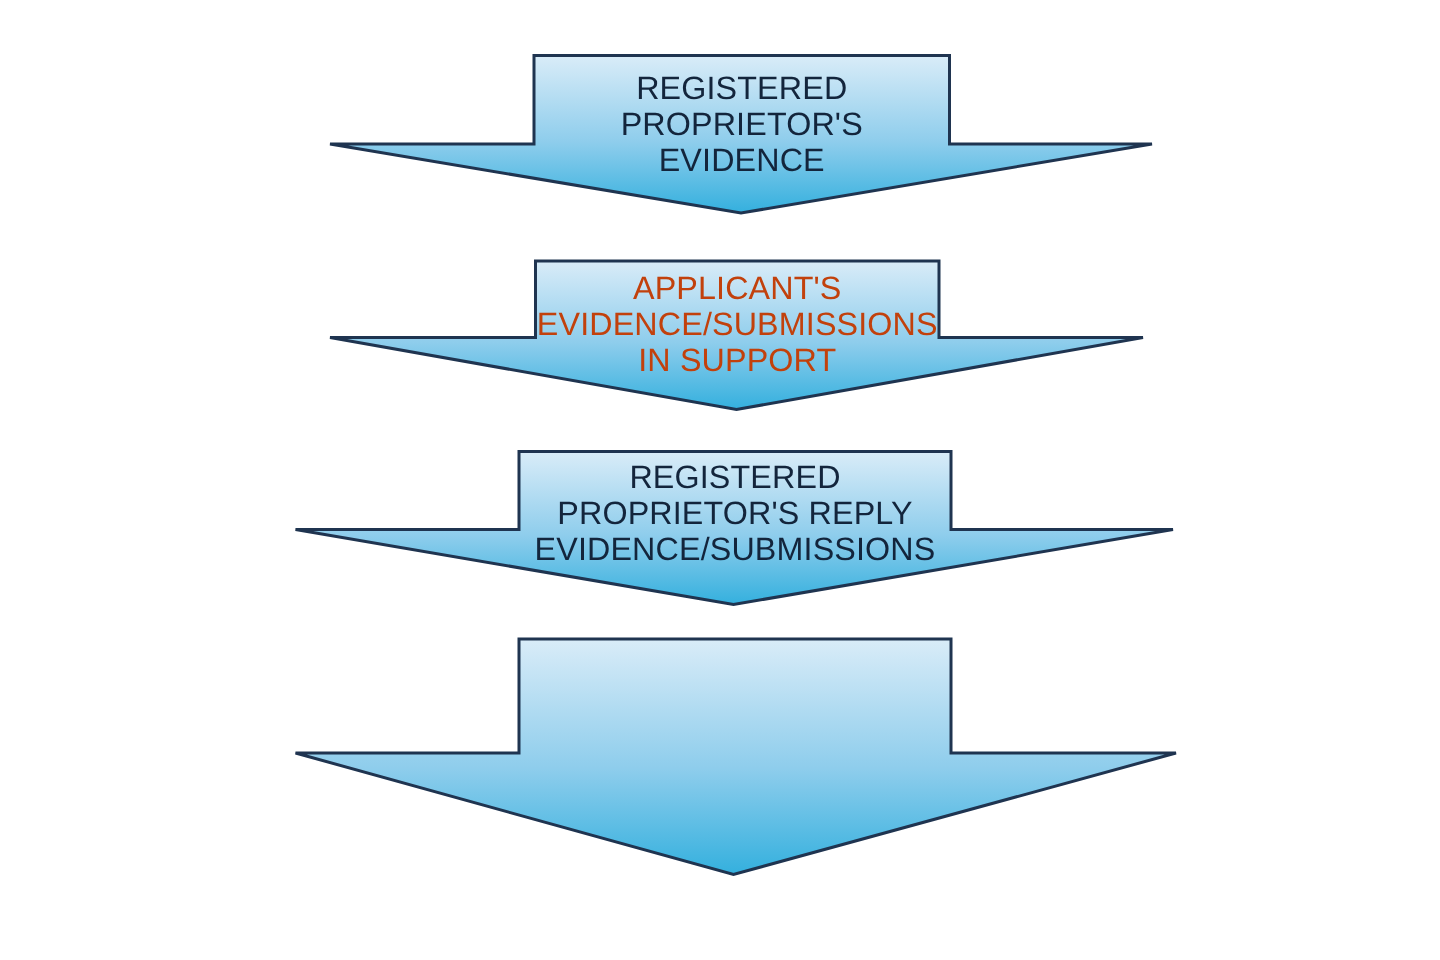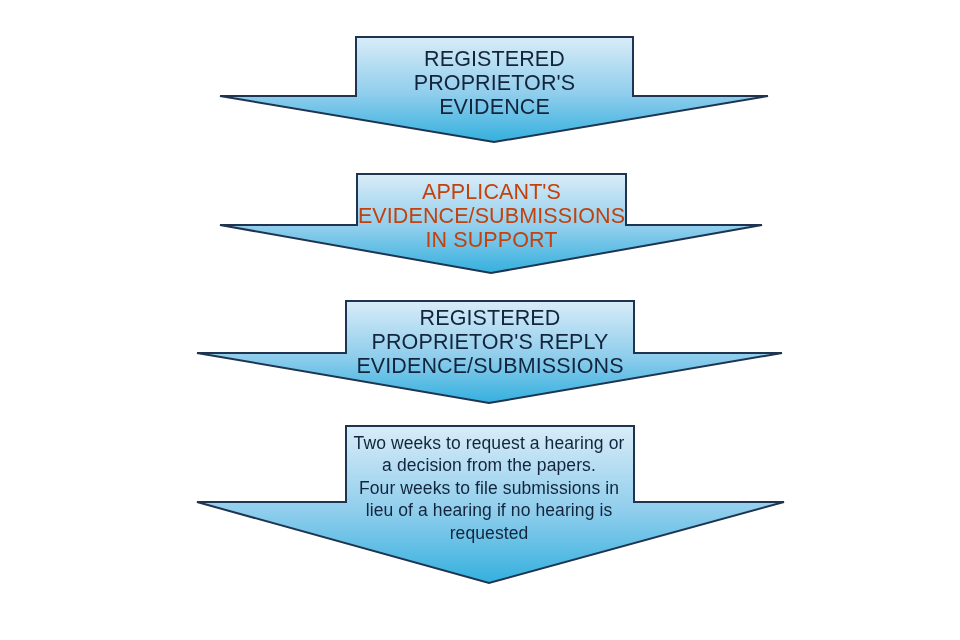--- a/index.html
+++ b/index.html
@@ -105,11 +105,6 @@
         </defs>
         <polygon points="346,426 634,426 634,502 784,502 489,583 197,502 346,502" fill="url(#grad-3)" stroke="#1f3450" stroke-width="2" stroke-linejoin="miter"></polygon>
       </svg>
-      <div class="arrow-label label-sentence" style="left: 344px; top: 432px; width: 290px; color: rgb(19, 37, 60);">Two weeks to request a hearing or
-a decision from the papers.
-Four weeks to file submissions in
-lieu of a hearing if no hearing is
-requested</div>
     </div>
   </div>
 

